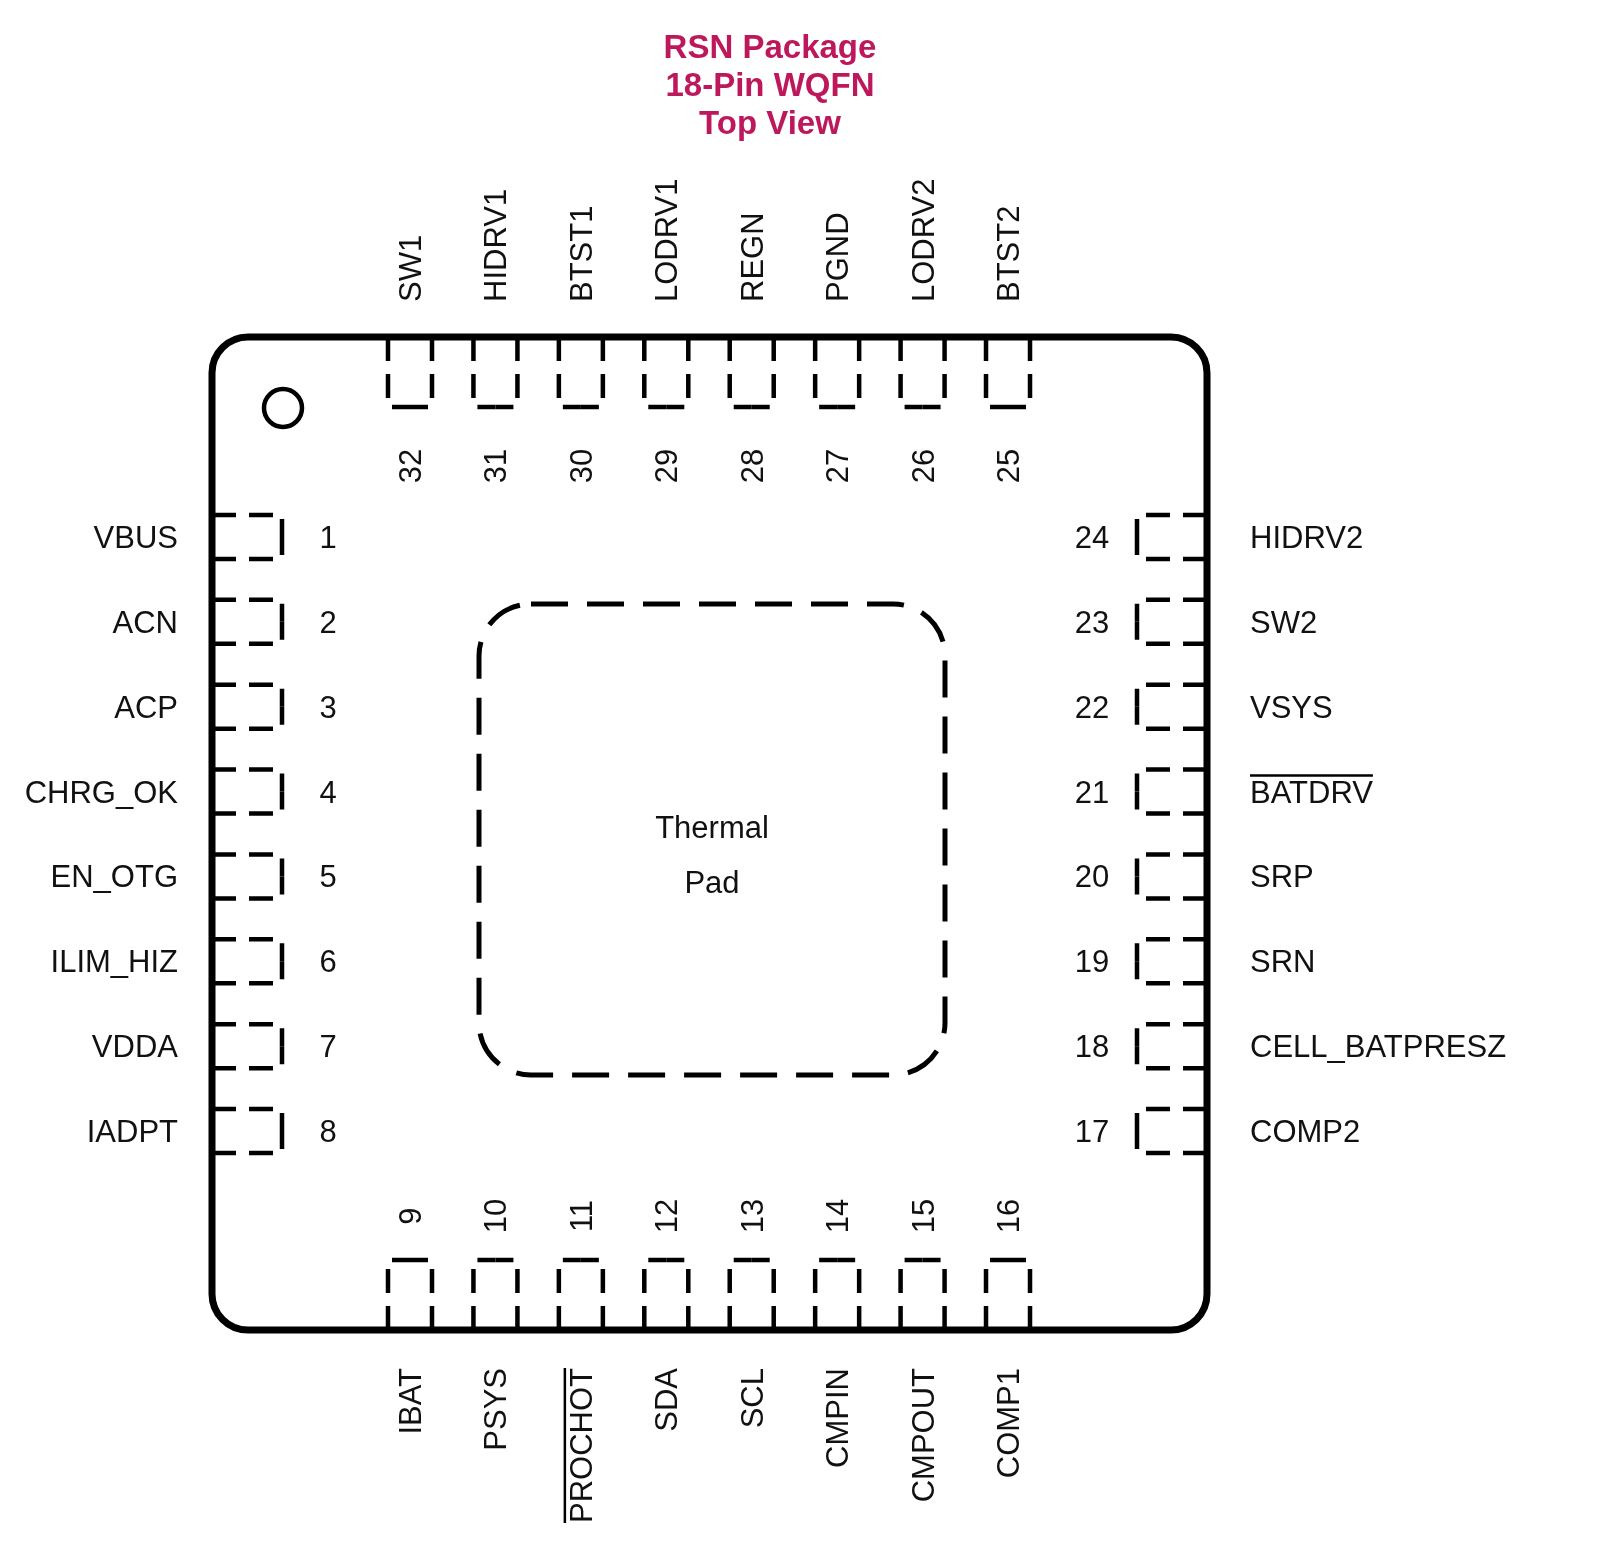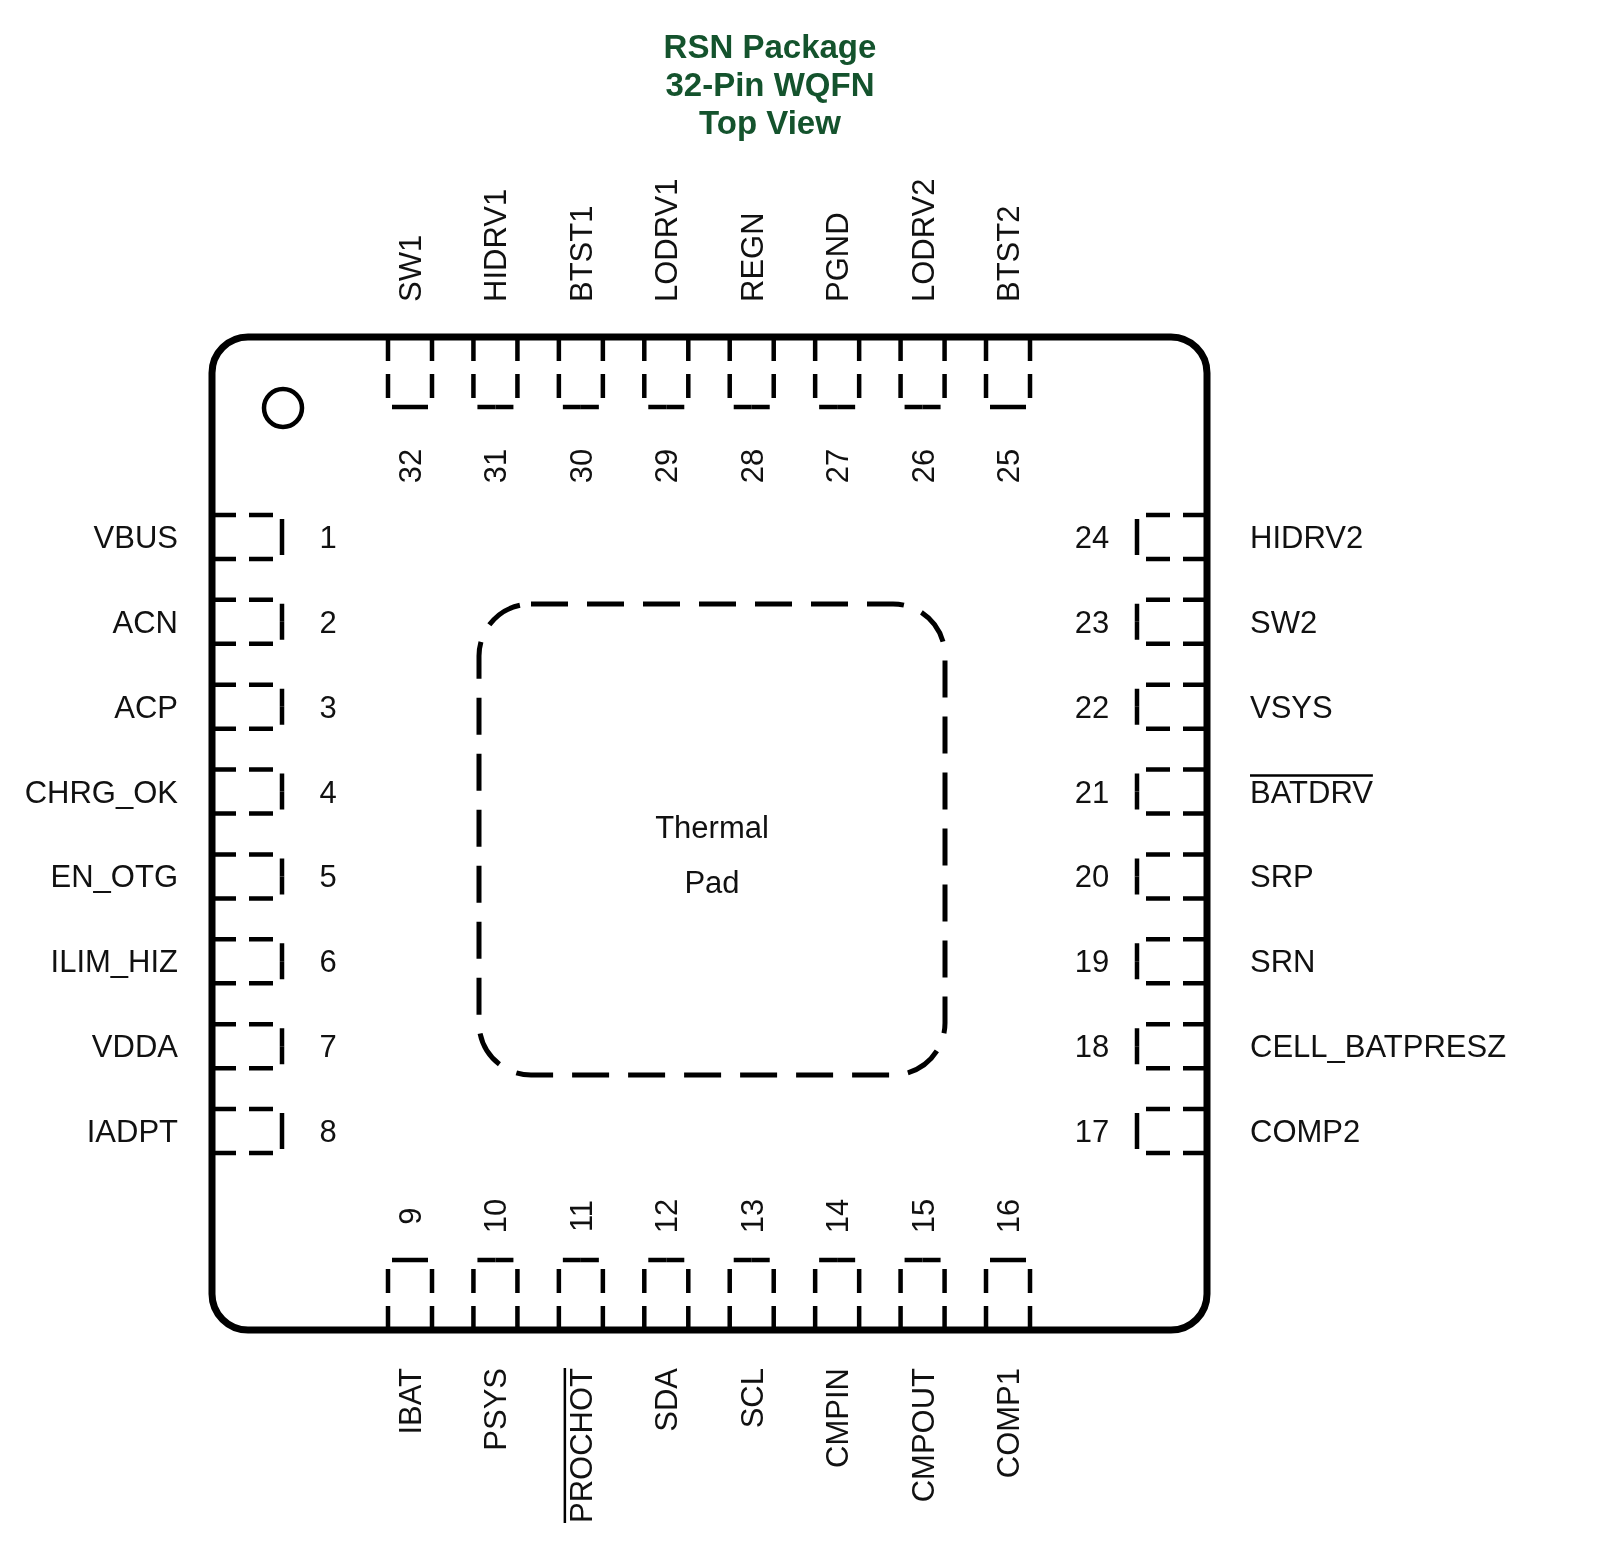--- a/index.html
+++ b/index.html
@@ -24,7 +24,7 @@
     font-size: 33px;
     line-height: 38px;
     font-weight: bold;
-    color: #14532d;
+    color: #be185d;
     white-space: nowrap;
   }
   #pinout-svg {

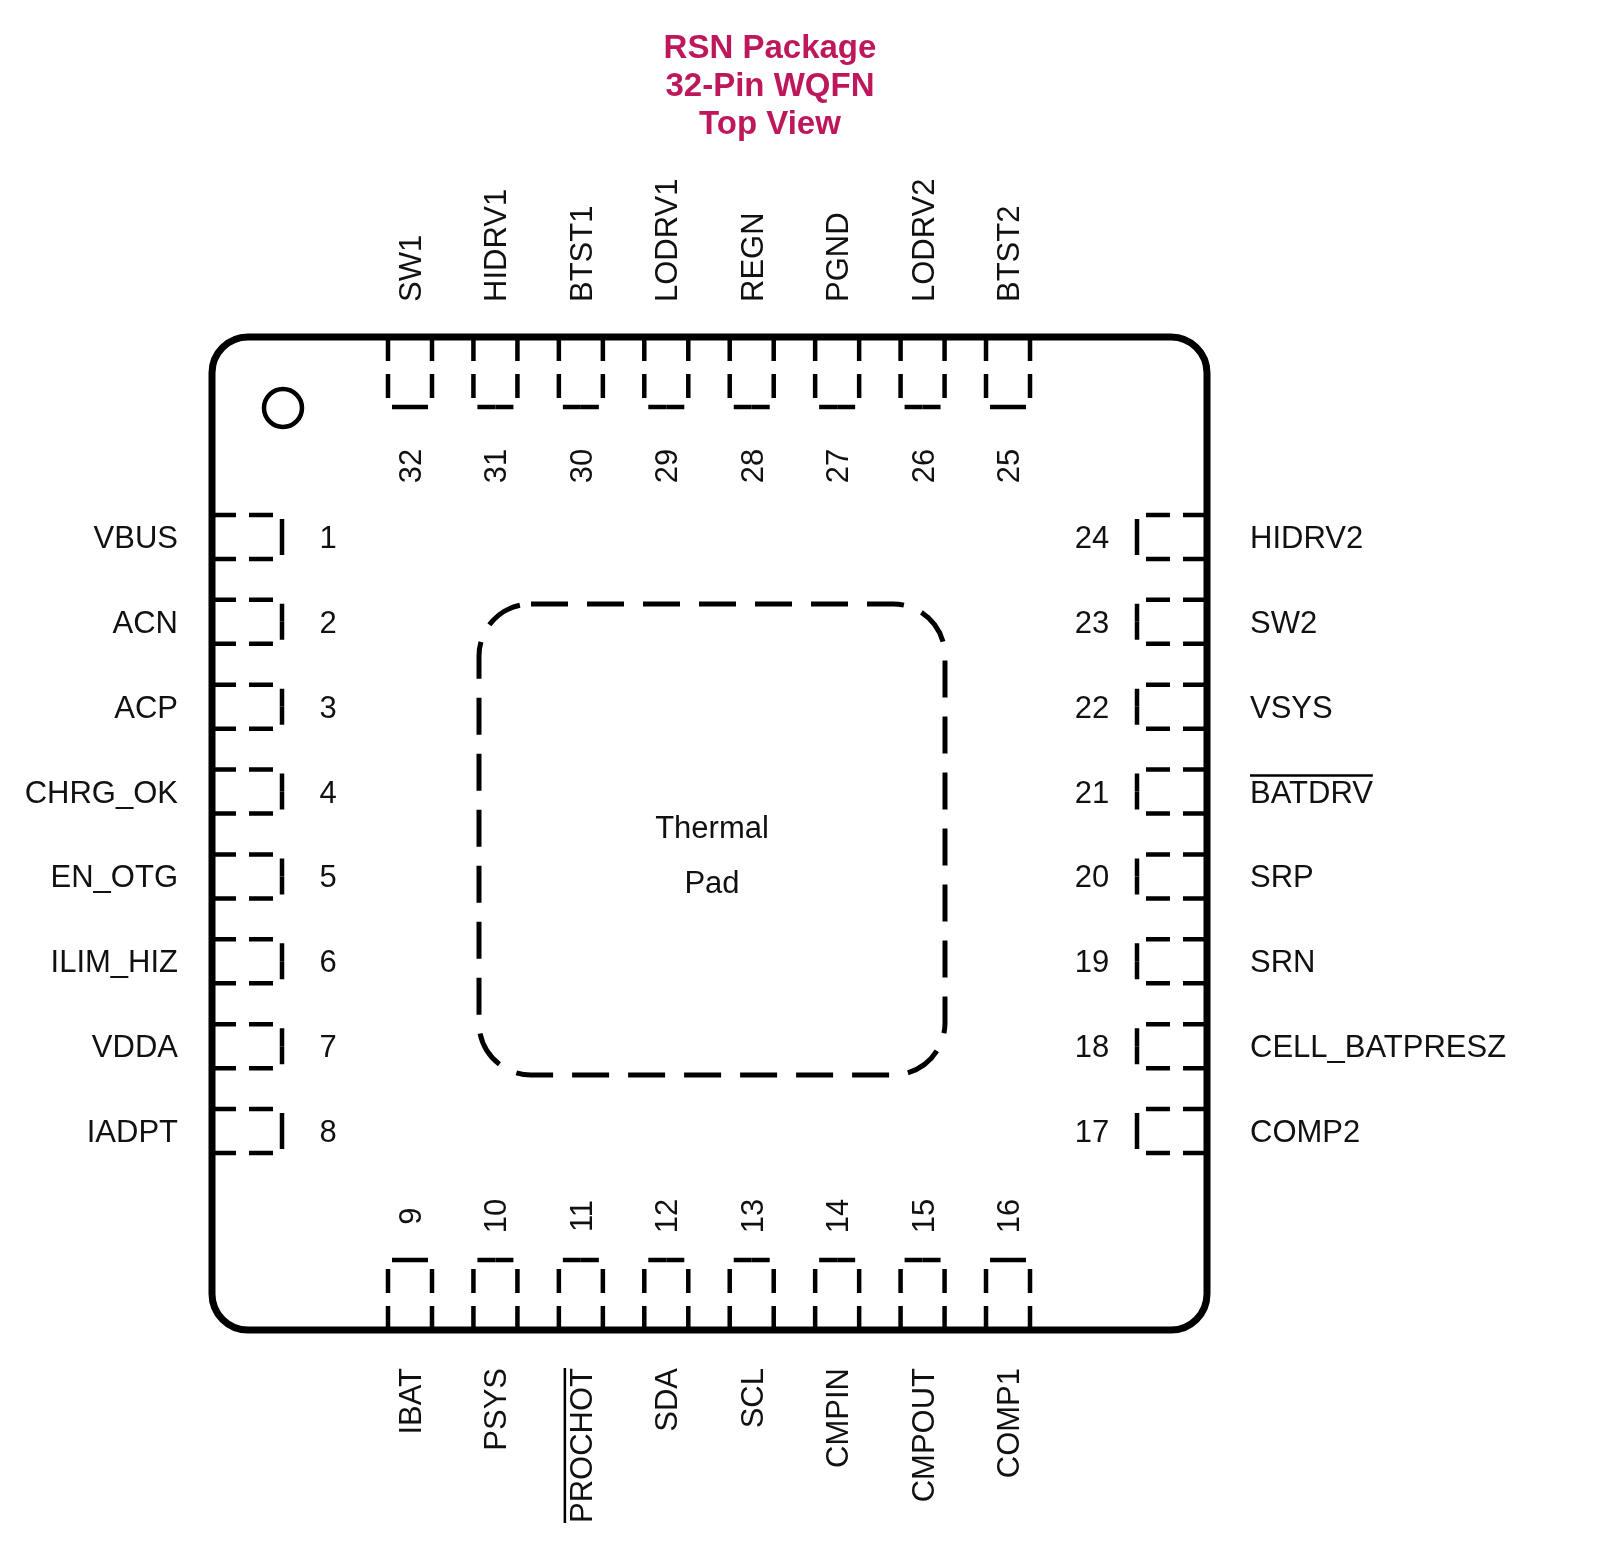--- a/index.html
+++ b/index.html
@@ -45,7 +45,7 @@
 
   <div id="title-block">
     <div>RSN Package</div>
-    <div>32-Pin WQFN</div>
+    <div>18-Pin WQFN</div>
     <div>Top View</div>
   </div>
 

